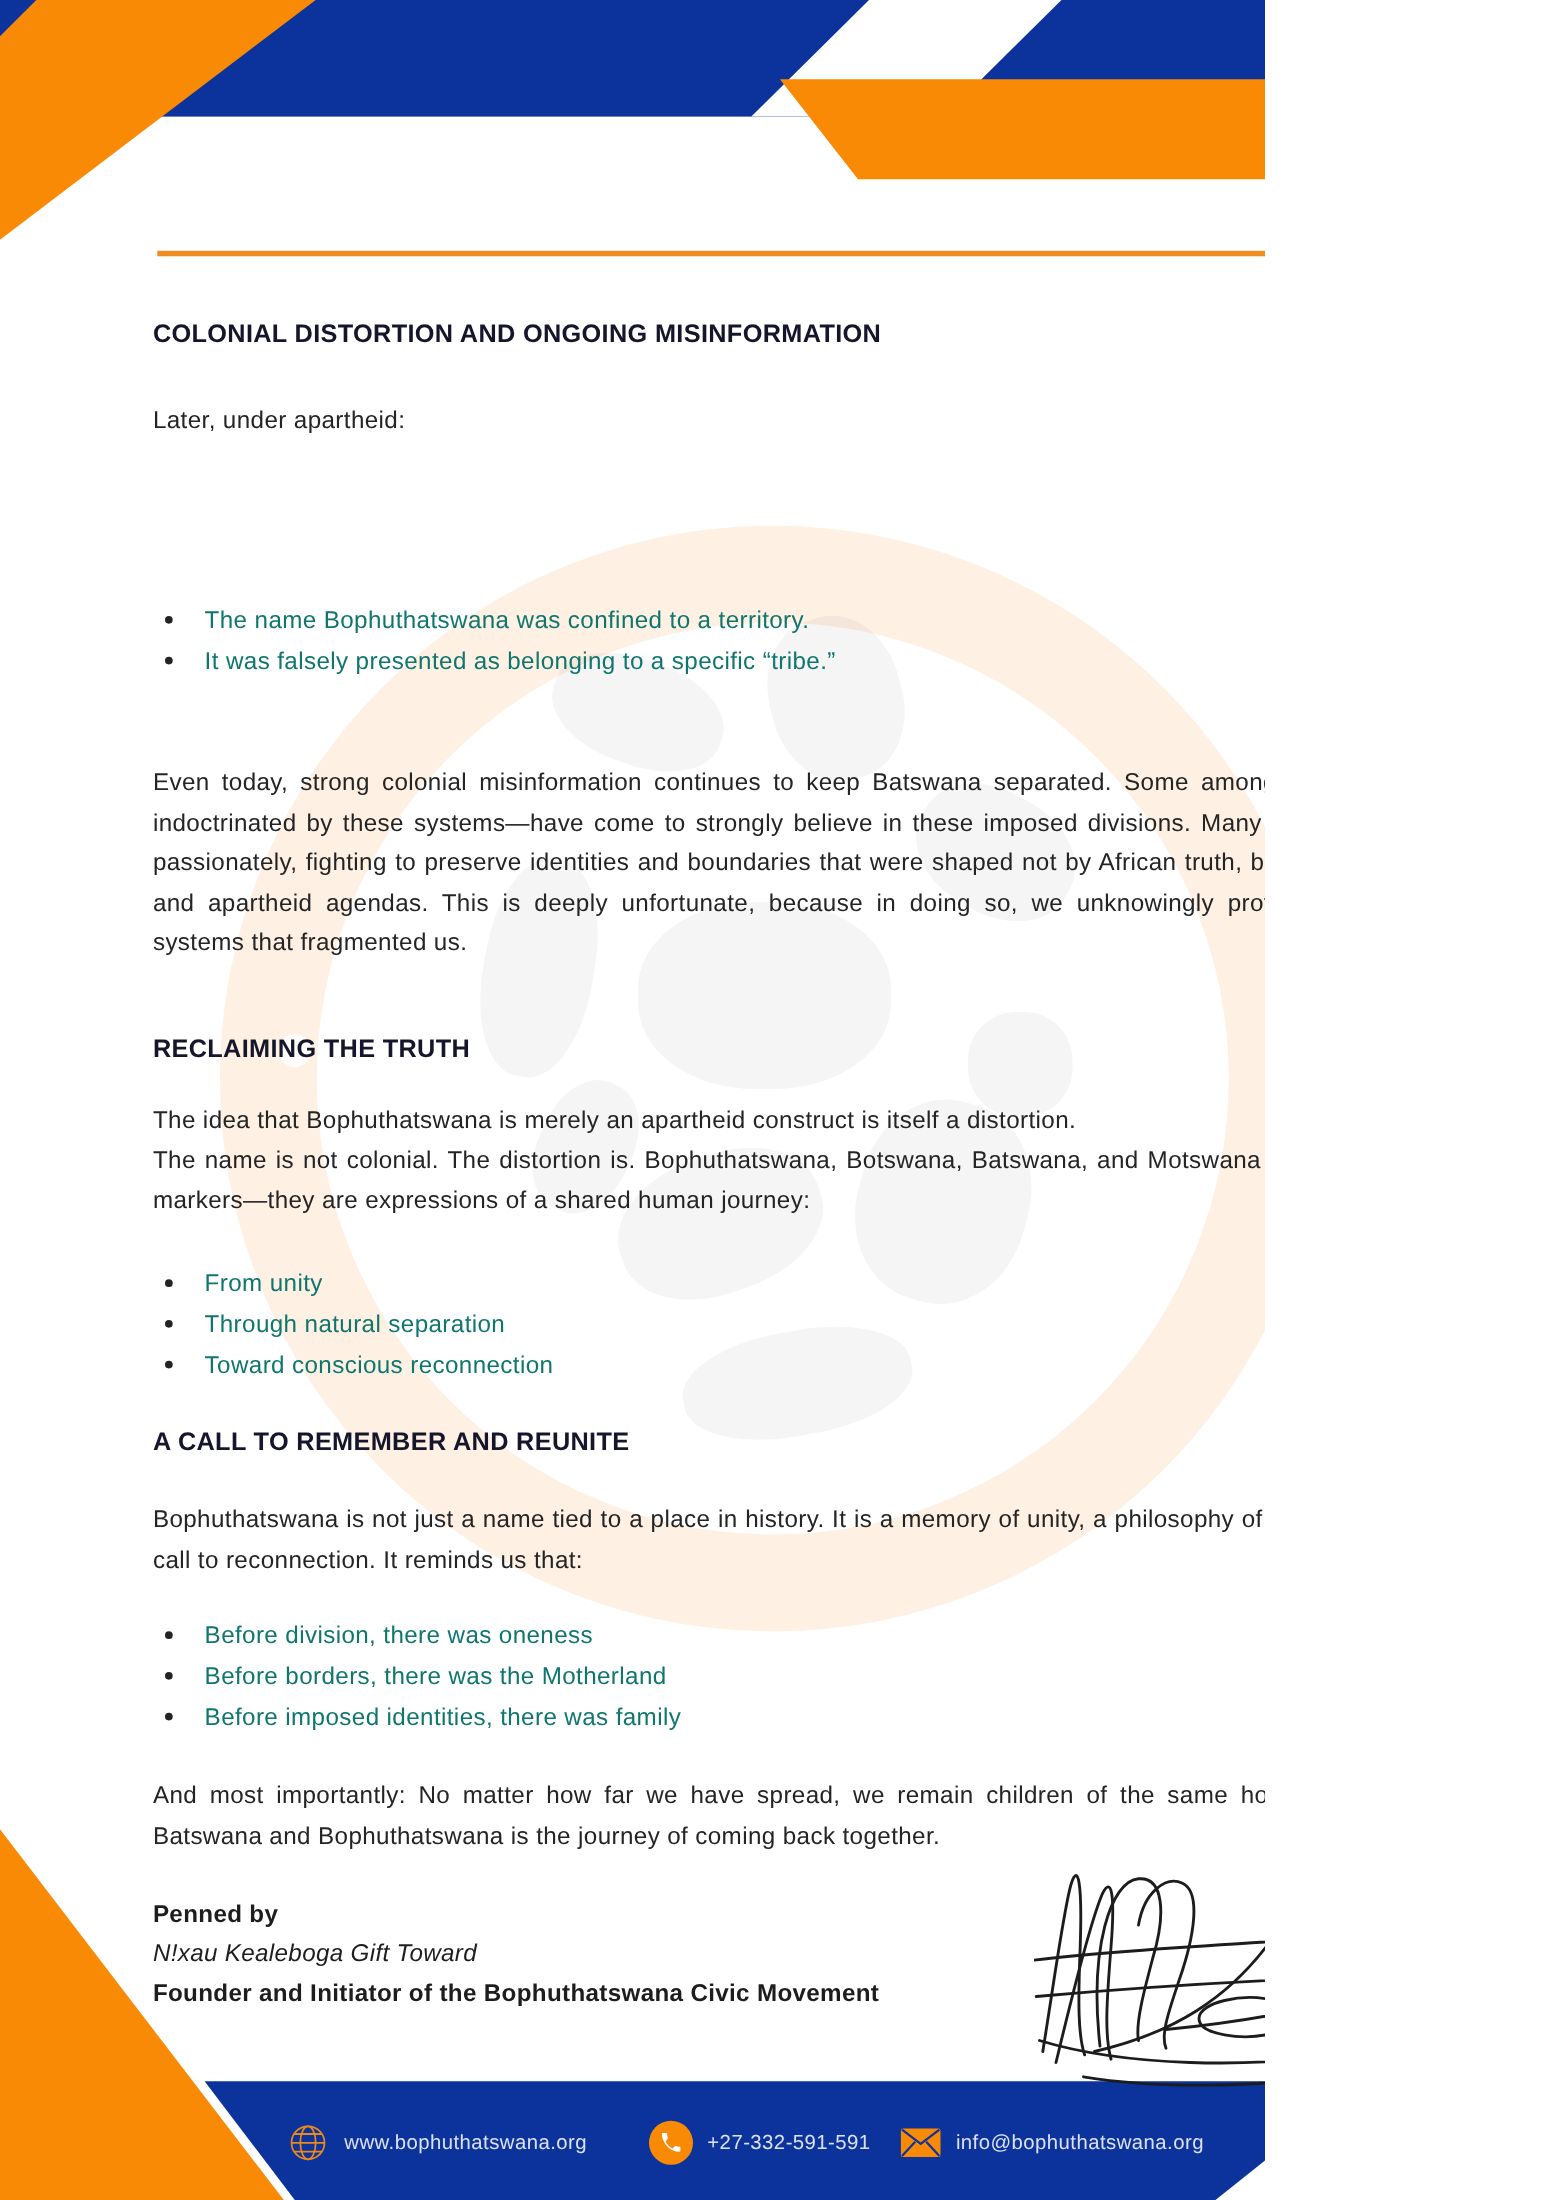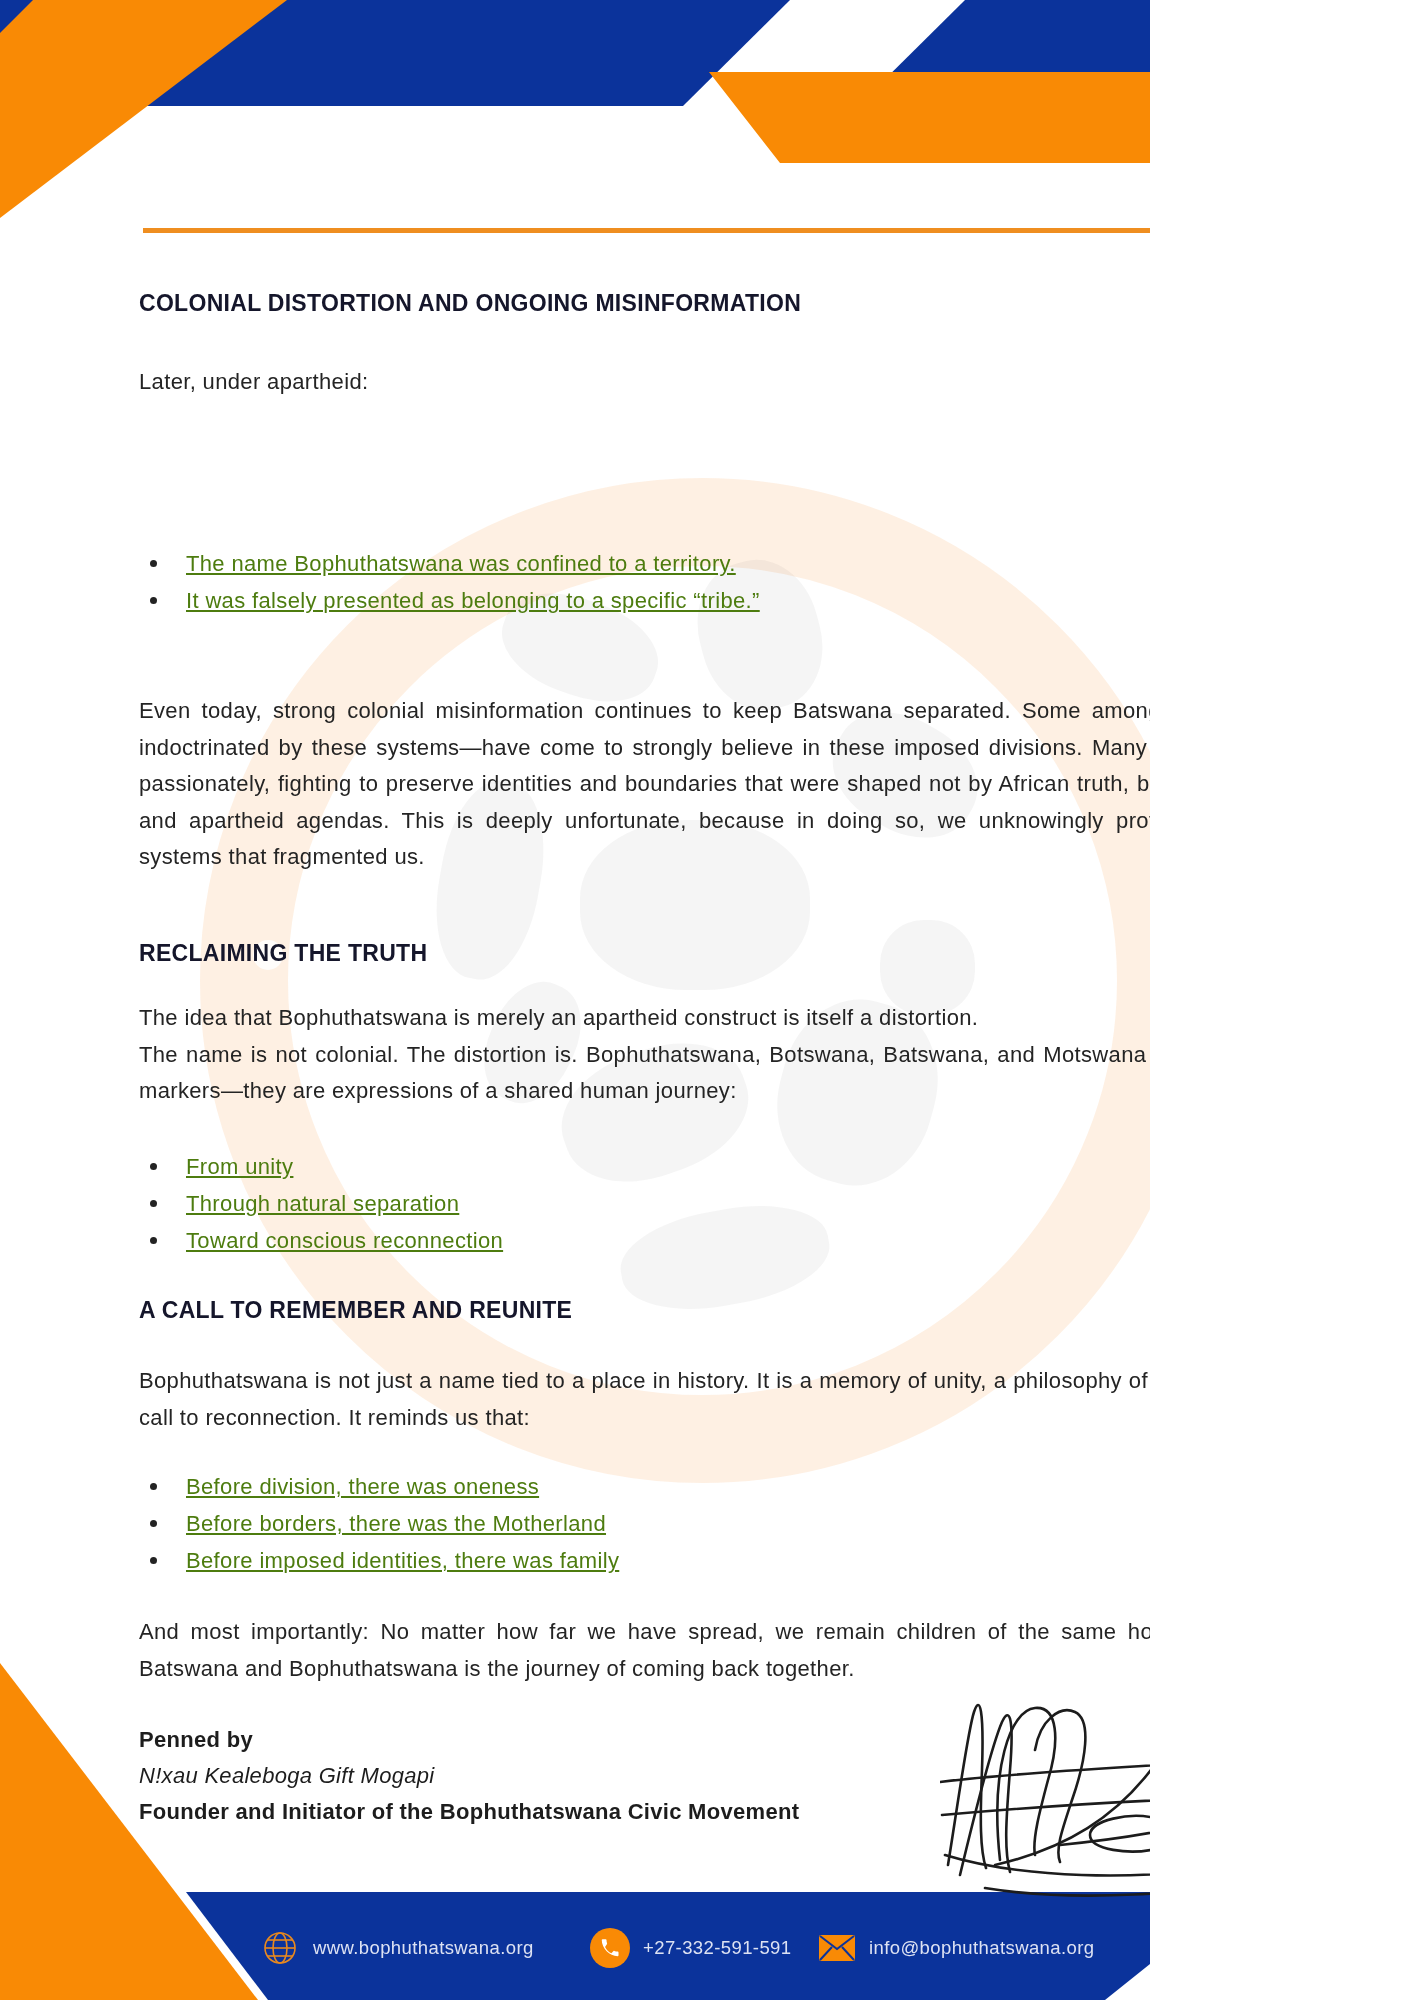--- a/index.html
+++ b/index.html
@@ -20,7 +20,7 @@
   h2.doc-h{margin:0;font-size:23px;line-height:27px;font-weight:bold;color:#15162b;letter-spacing:.3px;}
   .para{font-size:22px;line-height:36.5px;letter-spacing:.35px;text-align:justify;color:#242424;}
   .para .plain-line{display:block;text-align:left;}
-  ul.blist{list-style:none;margin:0;padding:0;font-size:22px;line-height:37px;letter-spacing:.35px;color:#4d7c0f;text-decoration:underline;}
+  ul.blist{list-style:none;margin:0;padding:0;font-size:22px;line-height:37px;letter-spacing:.35px;color:#0f766e;}
   ul.blist li{position:relative;padding-left:47px;}
   ul.blist li::before{content:"";position:absolute;left:11px;top:15px;width:7px;height:7px;border-radius:50%;background:#232323;}
   .signoff{font-size:22px;line-height:36px;letter-spacing:.3px;color:#1d1d1d;}

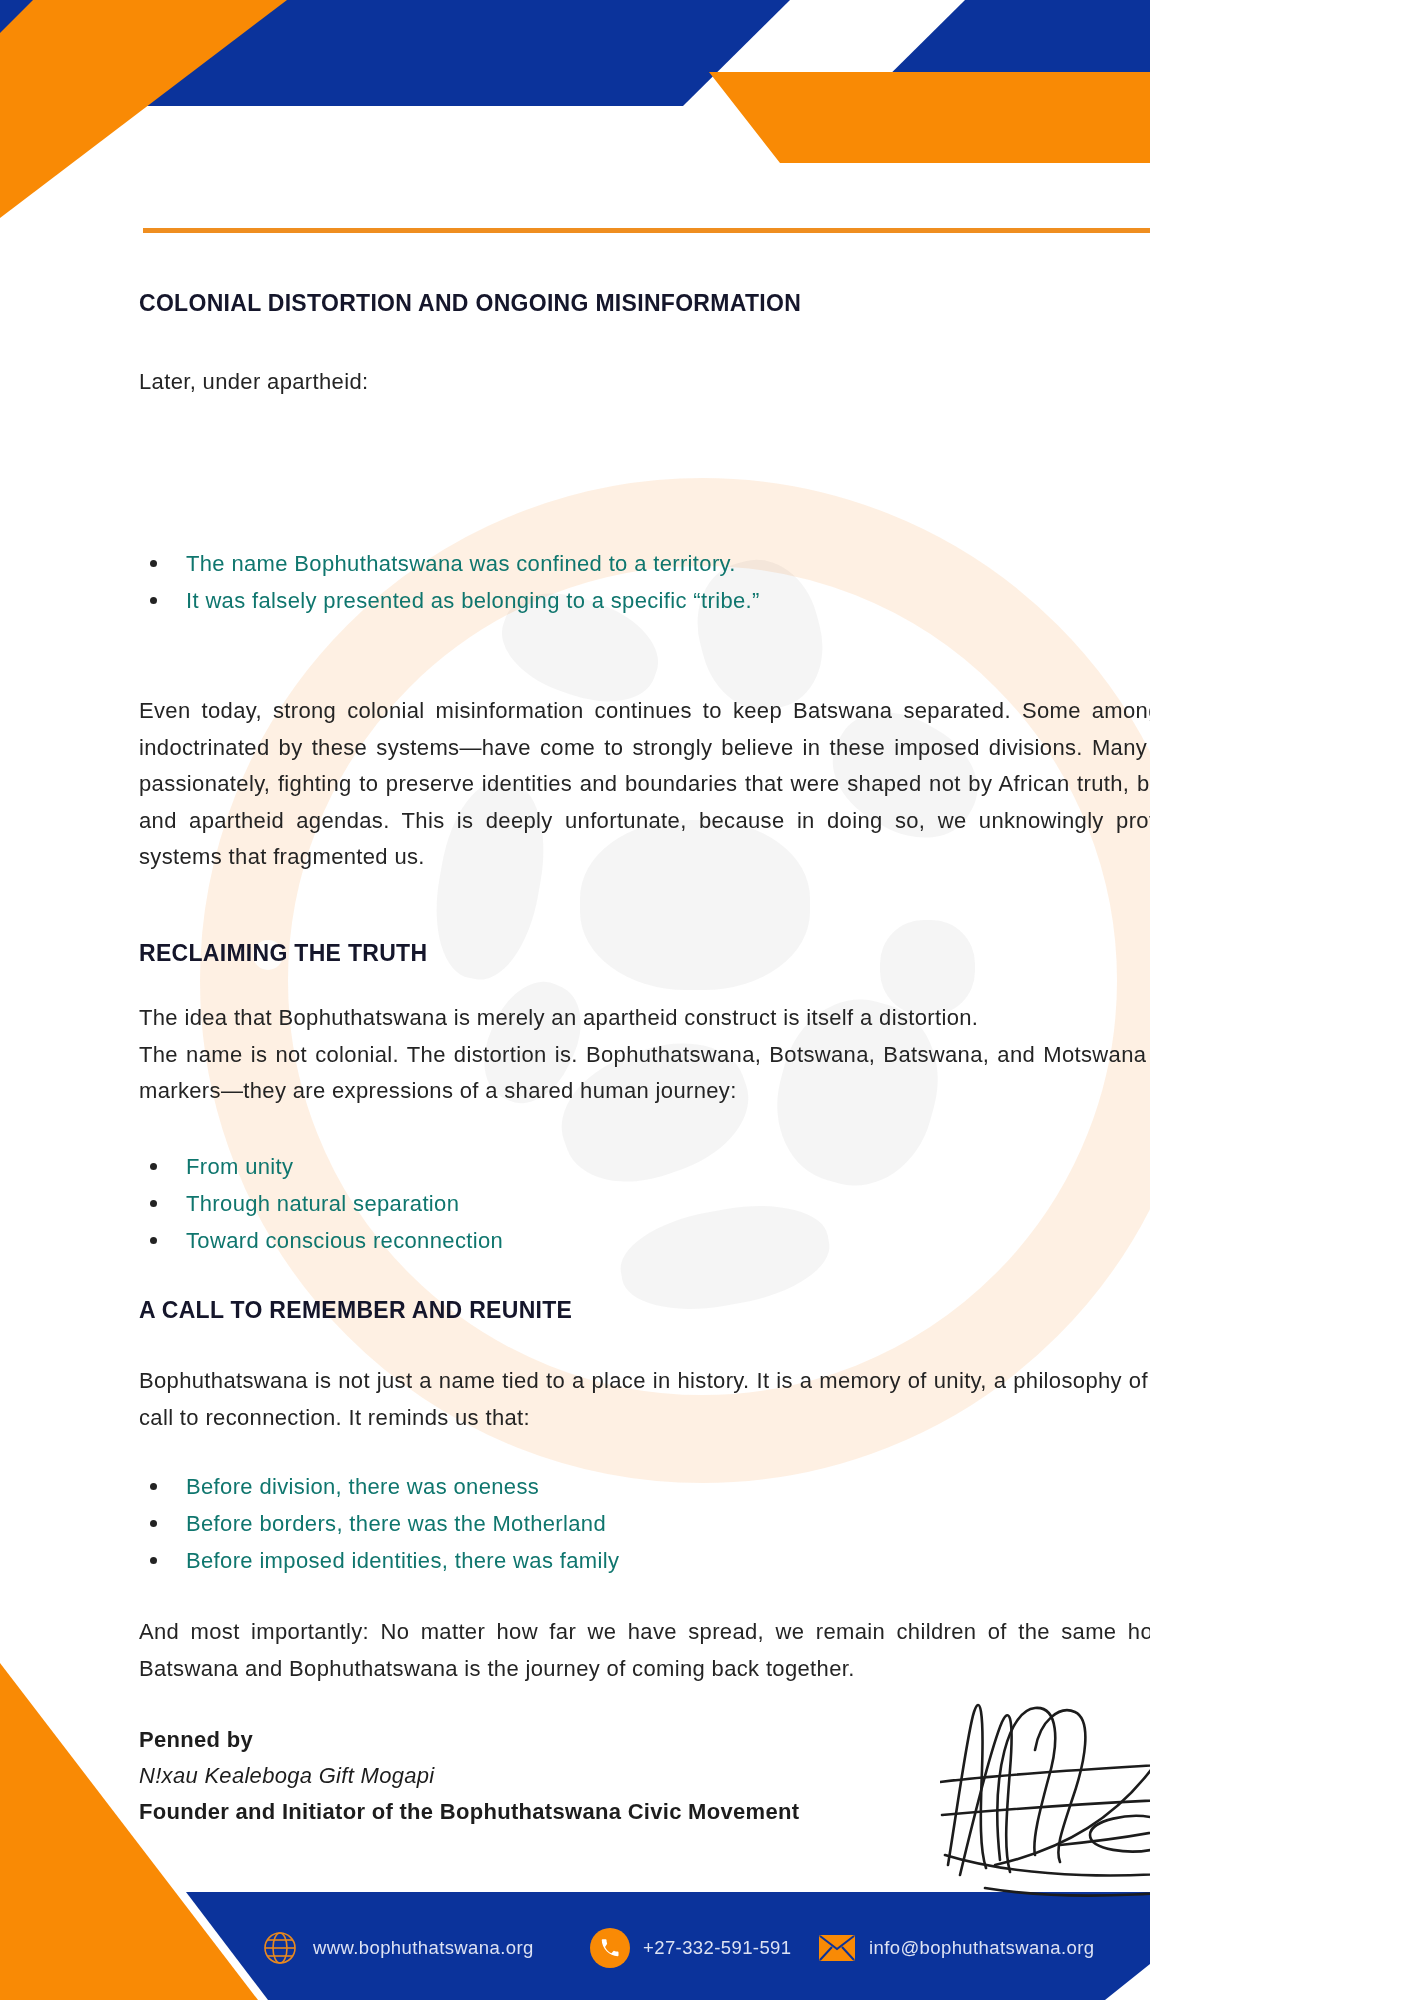--- a/index.html
+++ b/index.html
@@ -108,7 +108,7 @@
 
   <div class="col signoff" style="top:1722px">
     <div class="pb">Penned by</div>
-    <div class="nm">N!xau Kealeboga Gift Mogapi</div>
+    <div class="nm">N!xau Kealeboga Gift Toward</div>
     <div class="ttl">Founder and Initiator of the Bophuthatswana Civic Movement</div>
   </div>
 

